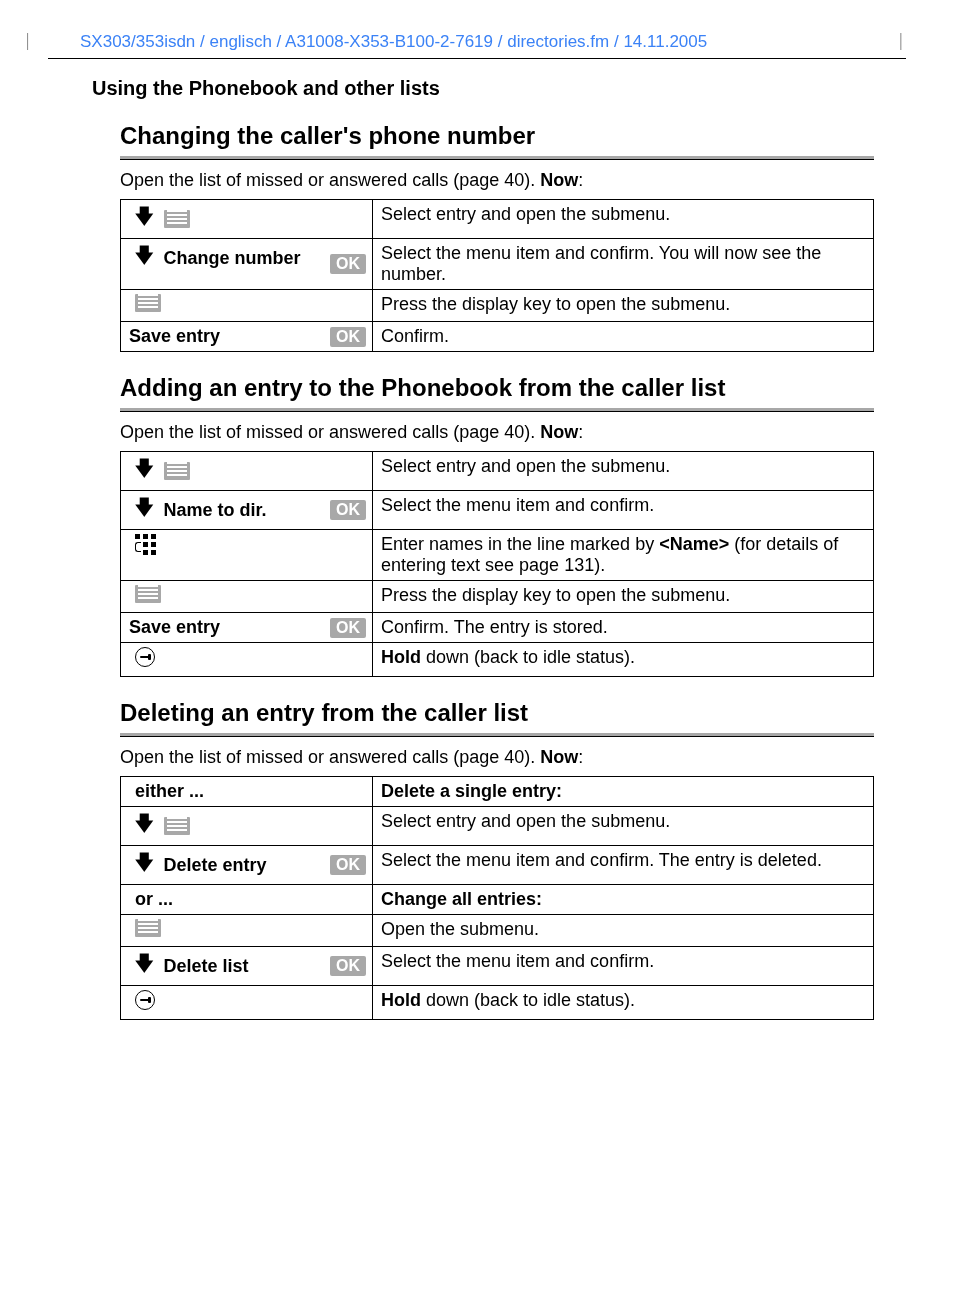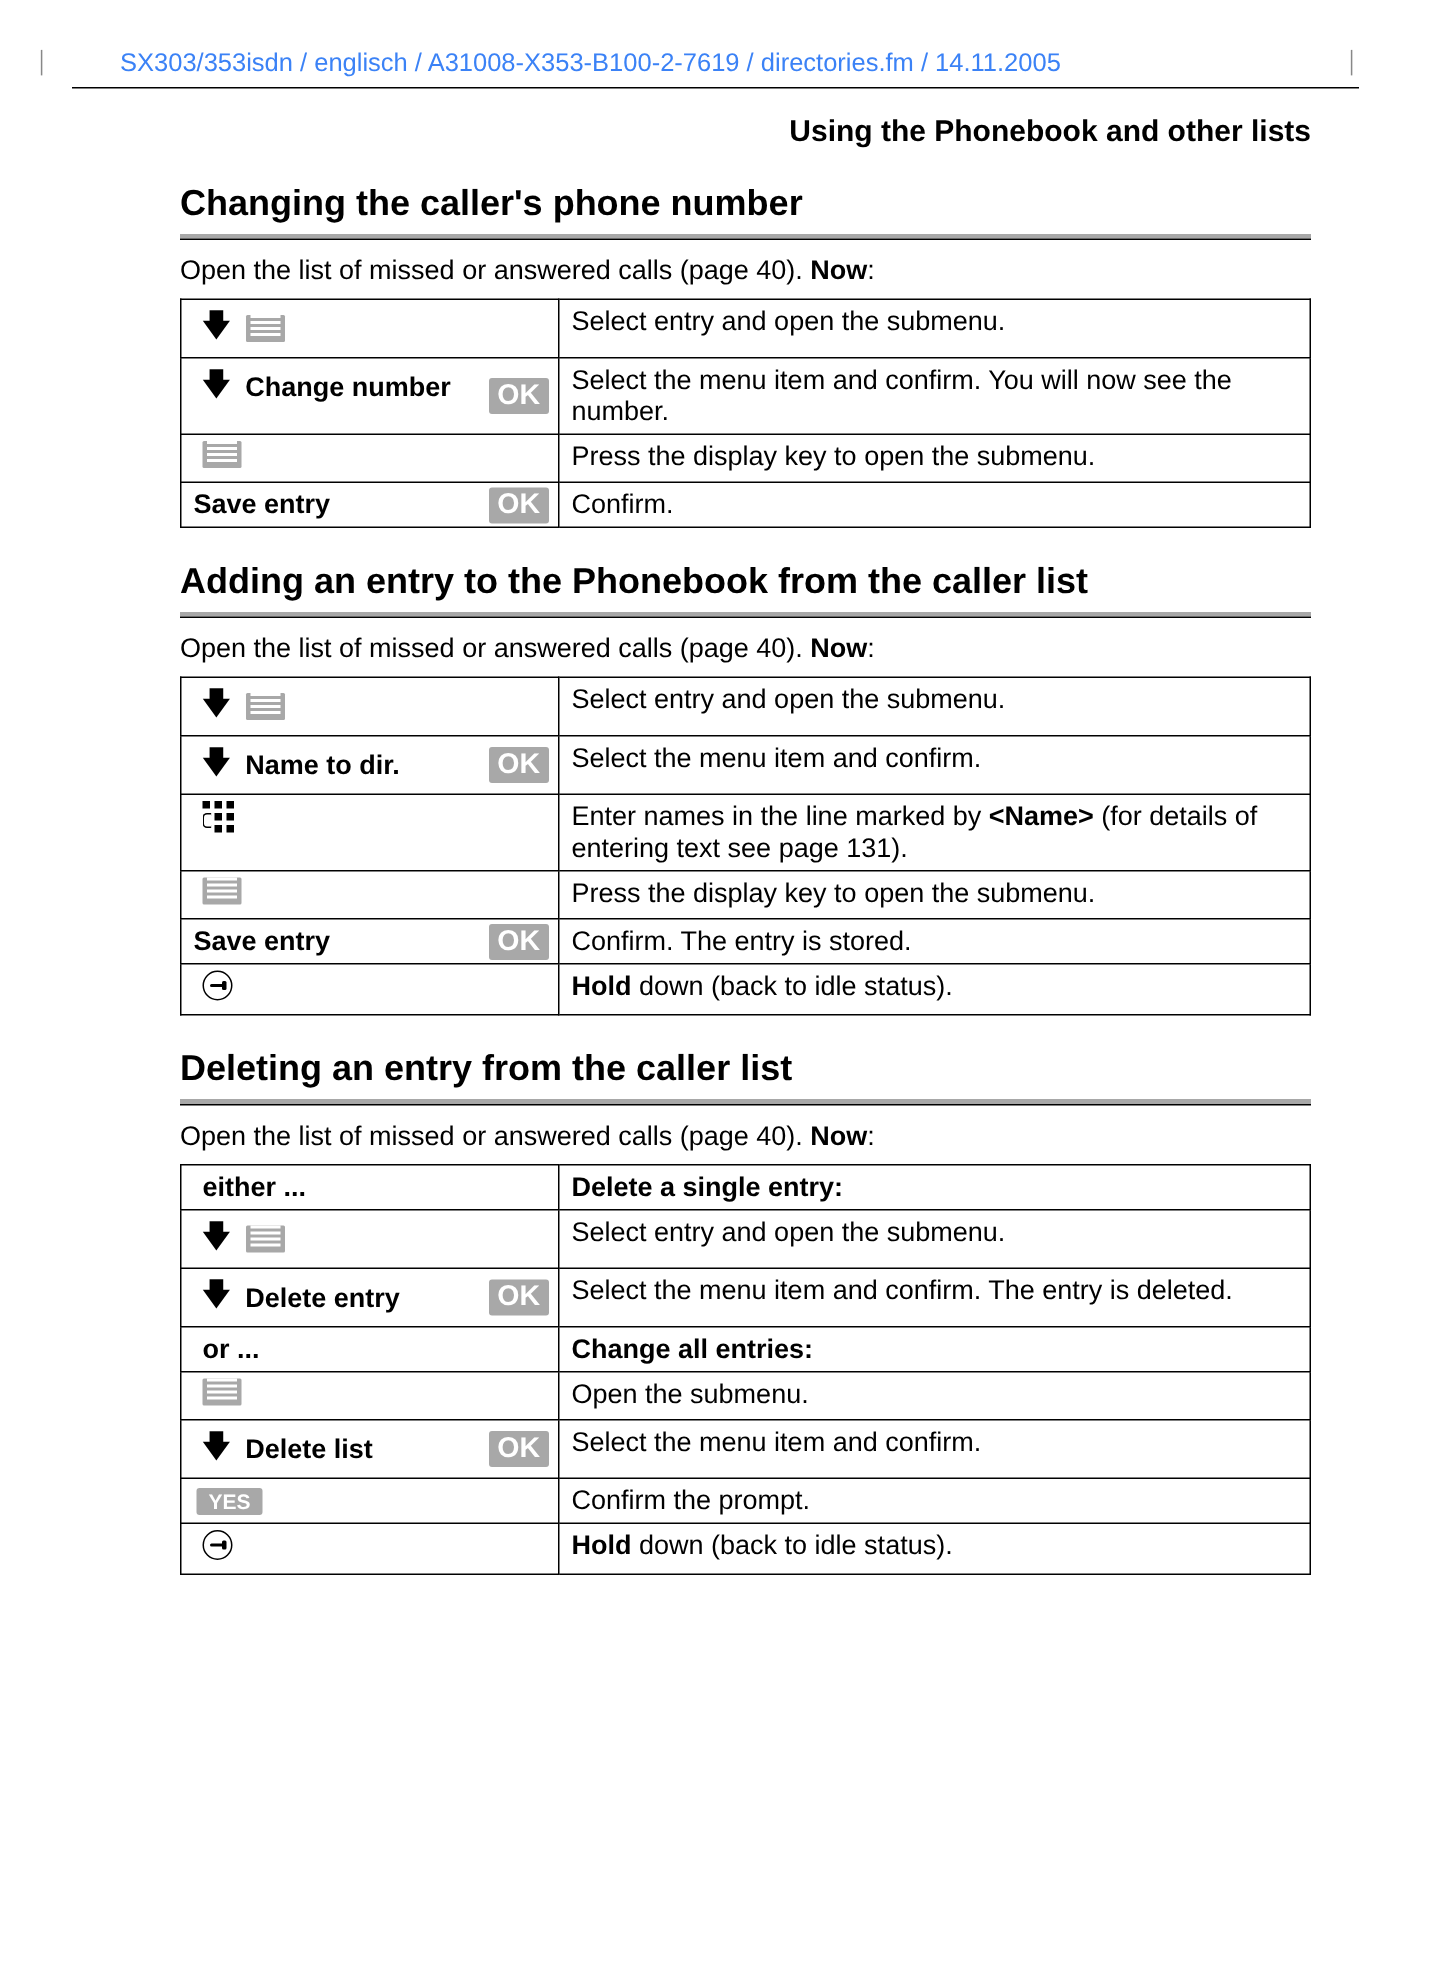--- a/index.html
+++ b/index.html
@@ -36,7 +36,6 @@
       font-weight: 700;
       font-size: 20px;
       margin-bottom: 20px;
-      text-align: right;
     }
     .subheading {
       font-weight: 700;

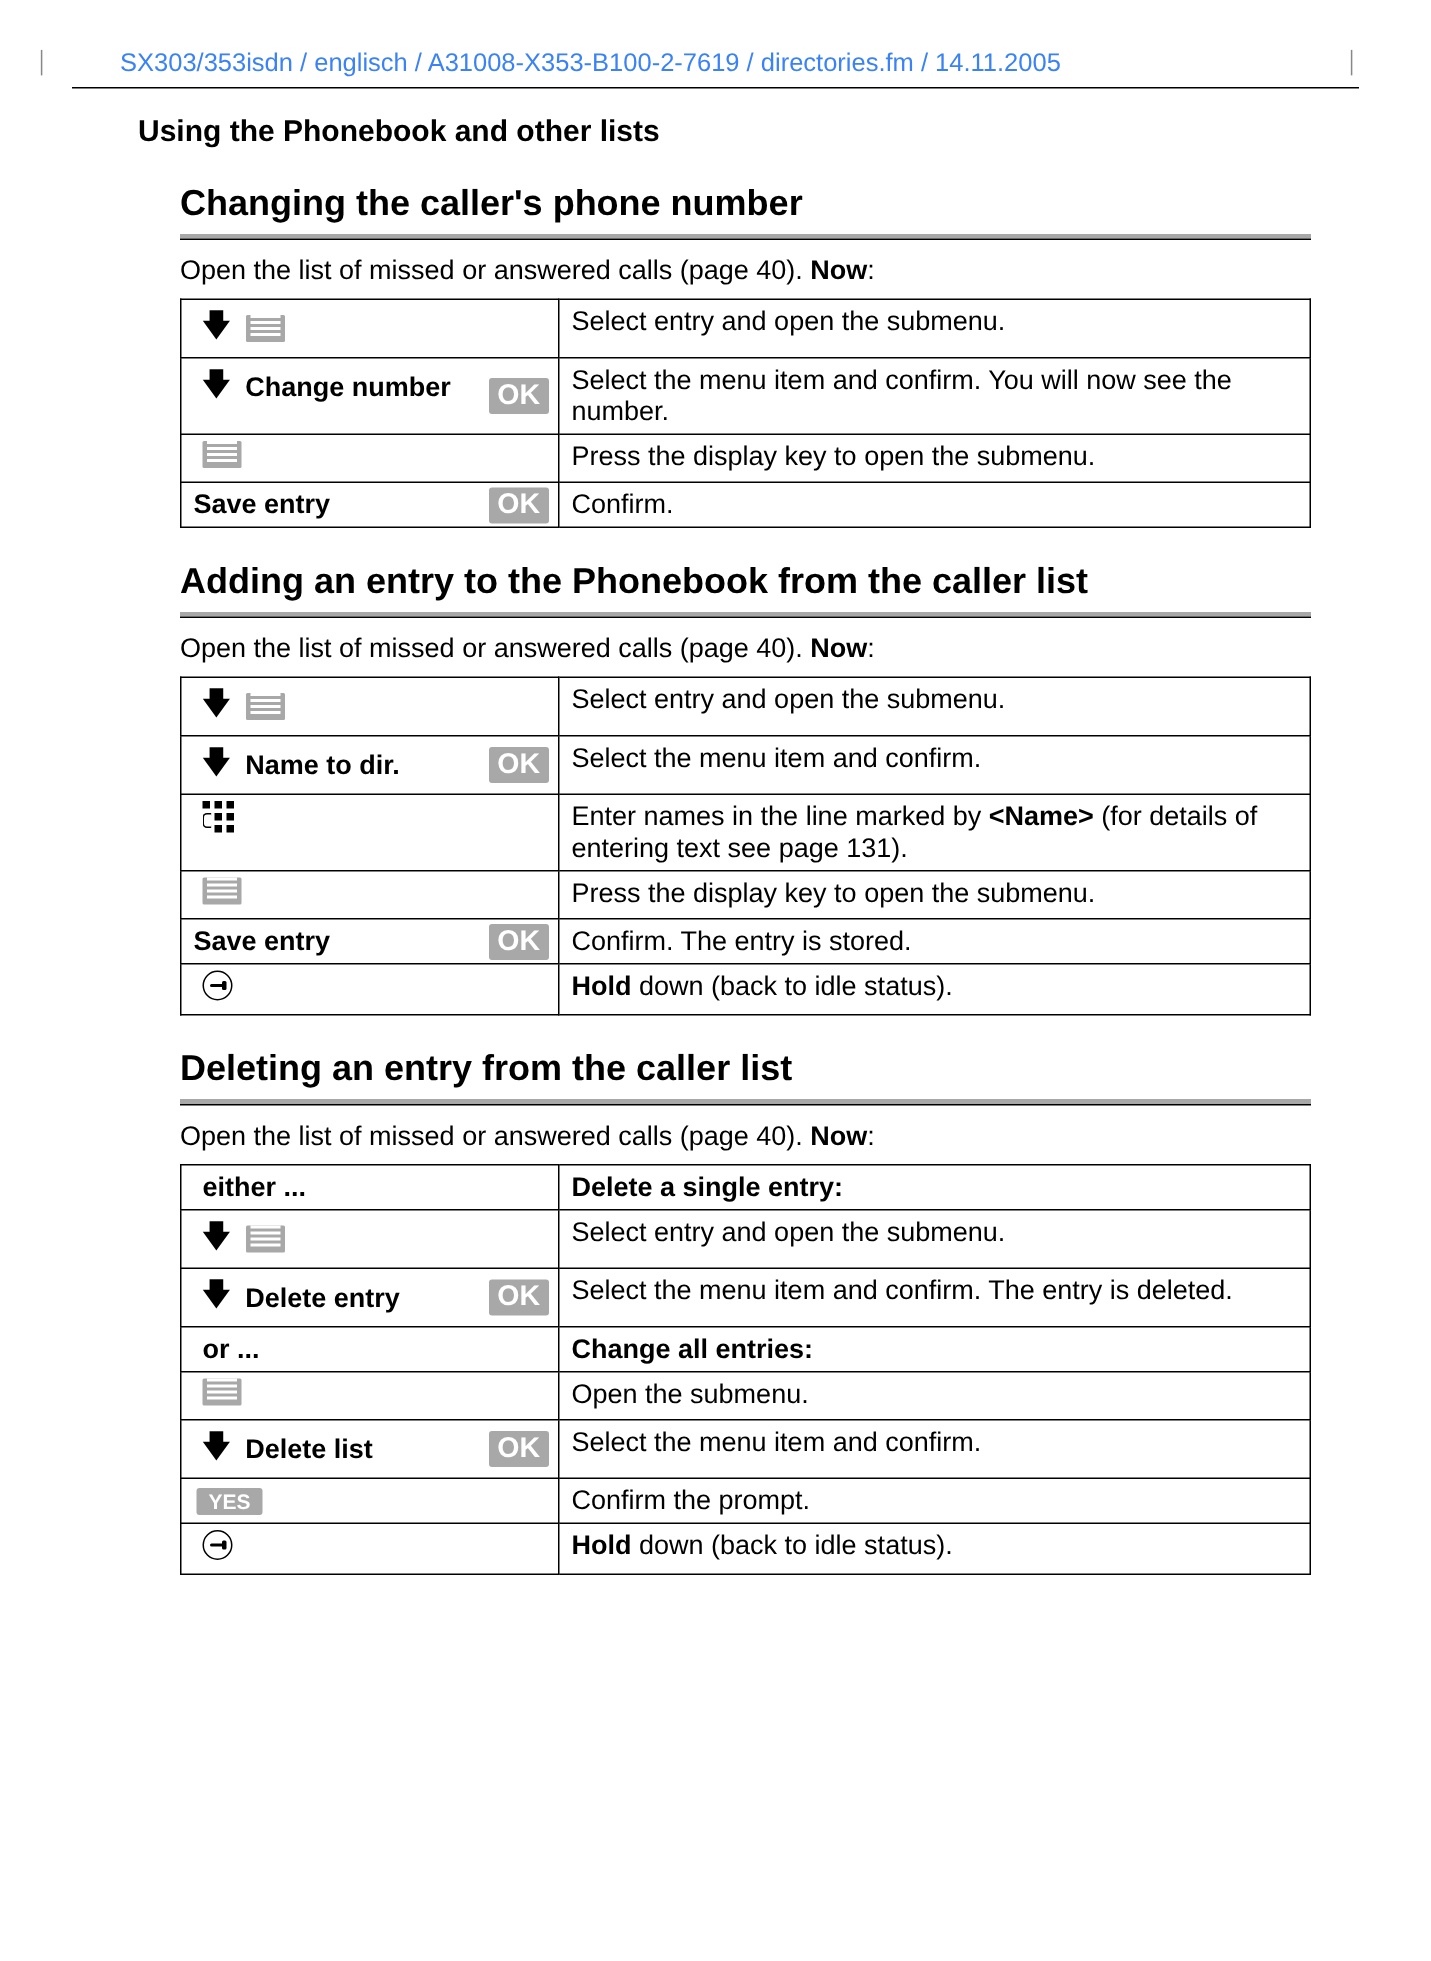--- a/index.html
+++ b/index.html
@@ -100,7 +100,7 @@
       display: inline-block;
       background: #a8a8a8;
       color: #fff;
-      font-size: 19px;
+      font-size: 16px;
       font-weight: 700;
       padding: 1px 6px;
       border-radius: 2px;

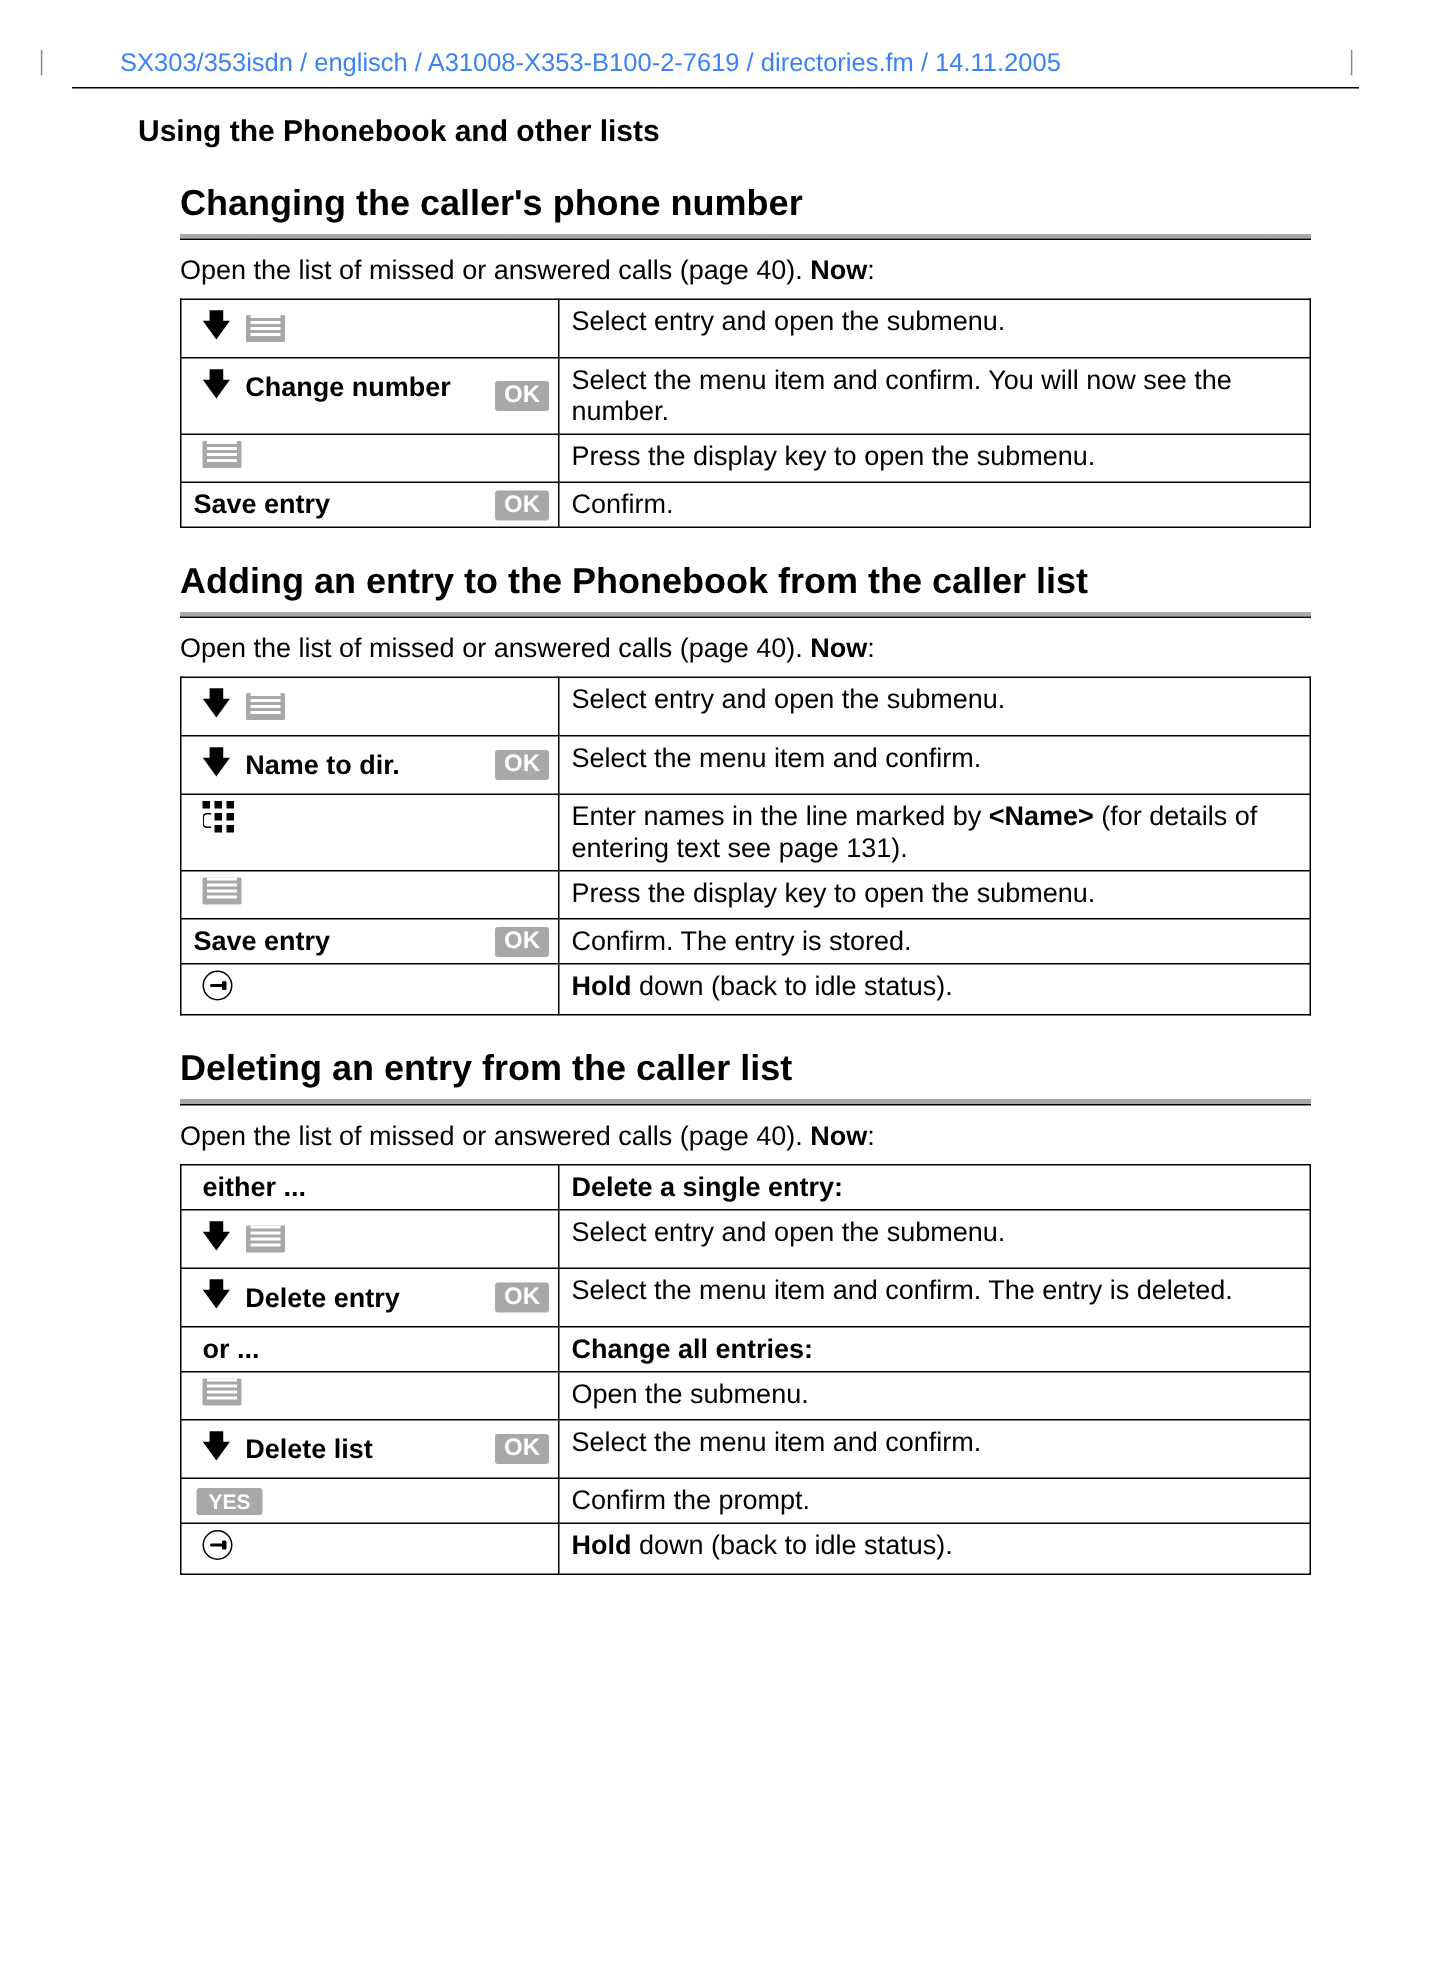--- a/index.html
+++ b/index.html
@@ -318,10 +318,6 @@
       <td>Select the menu item and confirm.</td>
     </tr>
     <tr>
-      <td class="left-cell"><span class="yes-badge" style="margin-left:2px">YES</span></td>
-      <td>Confirm the prompt.</td>
-    </tr>
-    <tr>
       <td class="left-cell"><span class="idle-icon"></span></td>
       <td>
         <span class="bold">Hold</span><span> down (back to idle status).</span>

